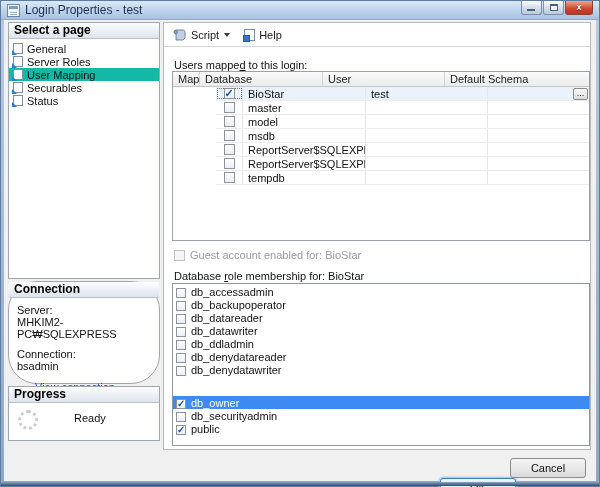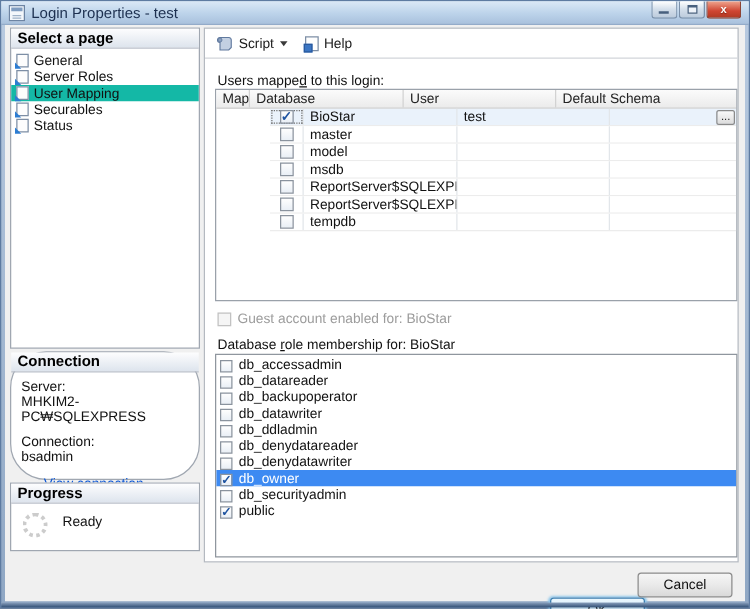--- a/index.html
+++ b/index.html
@@ -283,11 +283,11 @@
         </div>
         <div class="role-row">
           <span class="cb"></span>
+          <span>db_backupoperator</span>
+        </div>
+        <div class="role-row">
+          <span class="cb"></span>
           <span>db_datareader</span>
-        </div>
-        <div class="role-row">
-          <span class="cb"></span>
-          <span>db_backupoperator</span>
         </div>
         <div class="role-row">
           <span class="cb"></span>

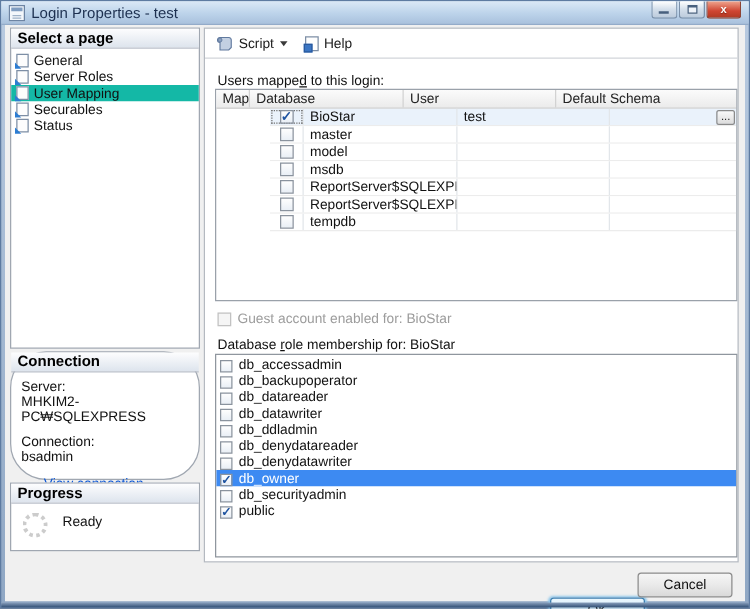--- a/index.html
+++ b/index.html
@@ -101,7 +101,7 @@
   .role-row{display:flex;align-items:flex-end;height:13px;padding-left:3px;cursor:default;}
   .role-row .cb{width:10px;height:10px;margin-right:5px;}
   .role-row .cb.on::after{font-size:10px;top:-2px;}
-  .role-row.selected{background:var(--sel,#3d8af2);color:#fff;}
+  .role-row.selected{background:var(--sel,#3d8af2);color:#fff;margin-top:20px;}
 
   
   .btn{position:absolute;top:438px;width:76px;height:20px;border:1px solid #8b8b8b;border-radius:3px;

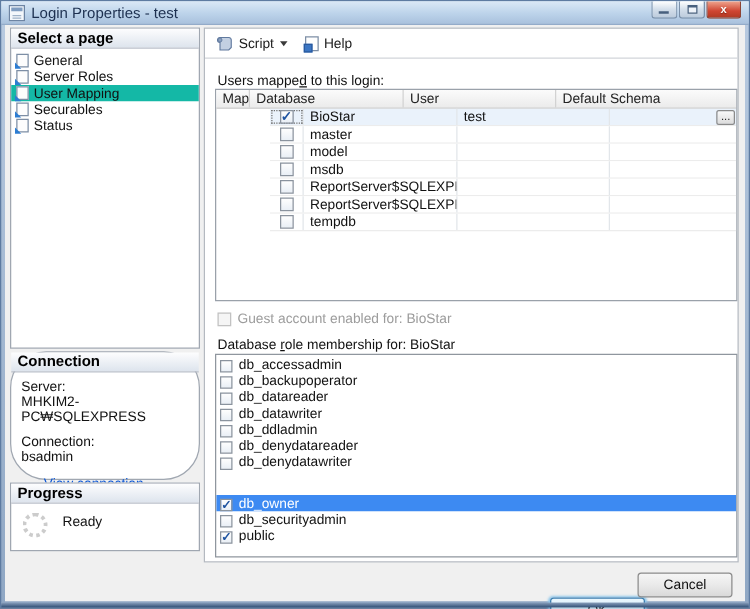--- a/index.html
+++ b/index.html
@@ -52,7 +52,7 @@
   .connprop-icon::after{content:"";position:absolute;right:0;bottom:0;width:5px;height:5px;background:#3fae49;border:1px solid #1c7a2a;}
   a.link{color:var(--link,#0a55d5);text-decoration:underline;cursor:pointer;}
   #panel-progress{top:366px;height:55px;}
-  .progress-body{display:flex;align-items:flex-start;padding:7px 0 0 9px;}
+  .progress-body{display:flex;align-items:flex-start;padding:7px 0 0 9px;gap:24px;}
   .spinner{width:20px;height:20px;border:3px dotted #cccccc;border-radius:50%;margin-right:12px;flex:0 0 auto;}
   .progress-text{margin-top:2px;}
 

